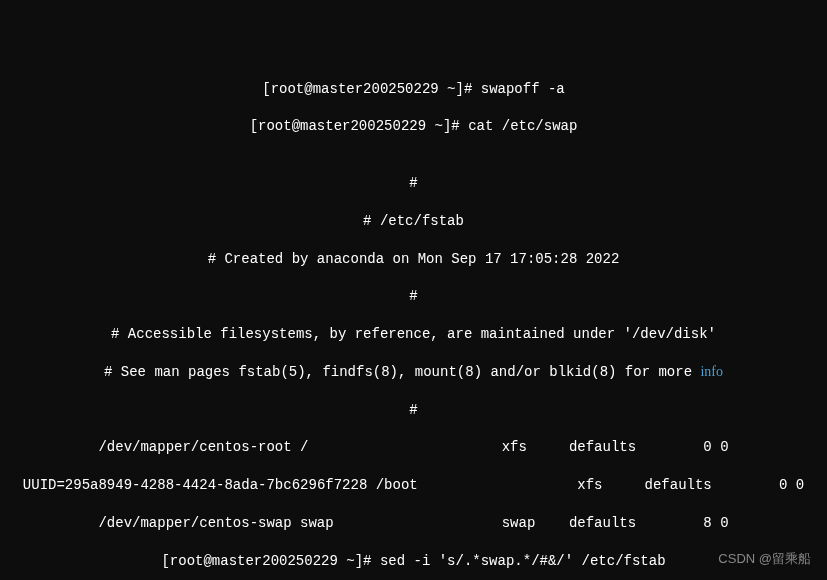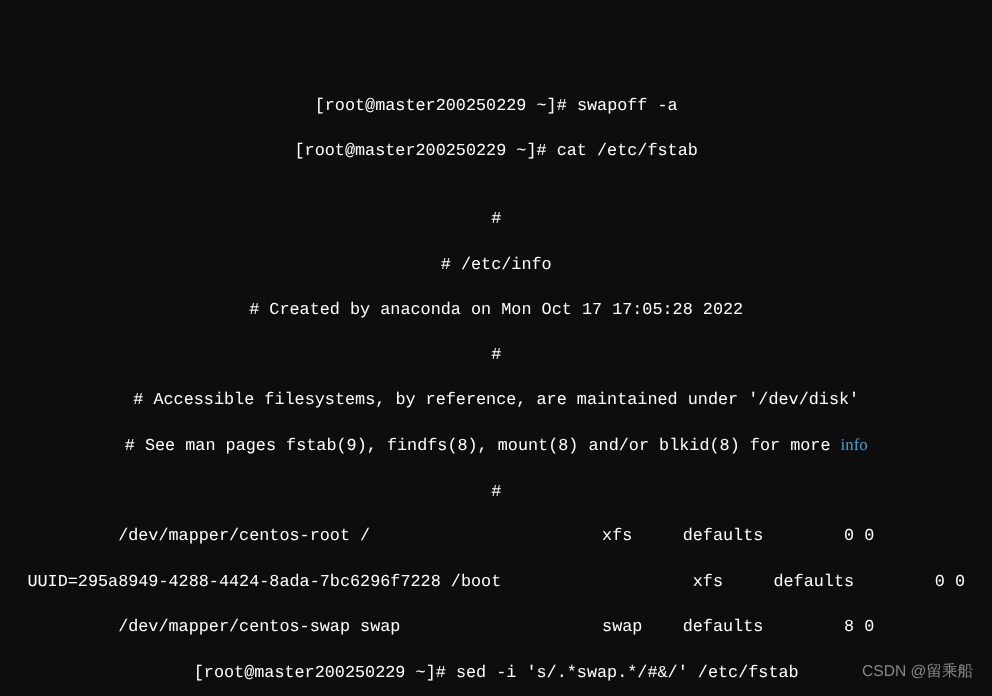--- a/index.html
+++ b/index.html
@@ -39,7 +39,7 @@
 
 
 <span class="line">[<span>root</span><span>@</span><span>master200250229</span> <span>~</span>]<span>#</span> <span class="cmd">swapoff -a</span></span>
-<span class="line">[<span>root</span><span>@</span><span>master200250229</span> <span>~</span>]<span>#</span> <span class="cmd">cat /etc/fstab</span></span>
+<span class="line">[<span>root</span><span>@</span><span>master200250229</span> <span>~</span>]<span>#</span> <span class="cmd">cat /etc/swap</span></span>
 <span class="line"></span>
 <span class="line">#</span>
 <span class="line"># /etc/info</span>

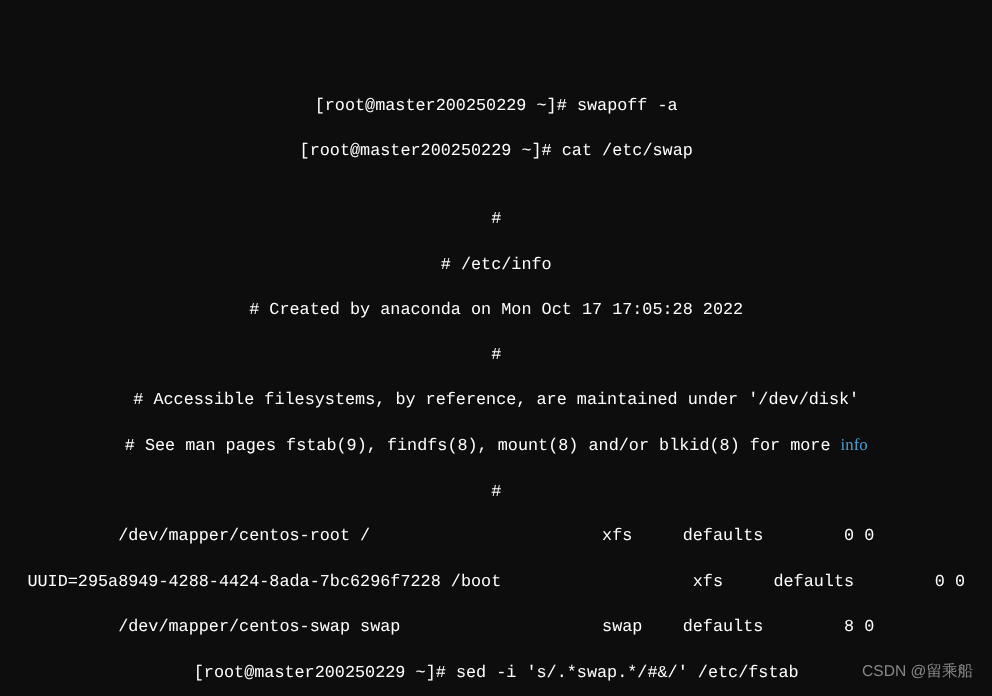--- a/index.html
+++ b/index.html
@@ -42,7 +42,7 @@
 <span class="line">[<span>root</span><span>@</span><span>master200250229</span> <span>~</span>]<span>#</span> <span class="cmd">cat /etc/swap</span></span>
 <span class="line"></span>
 <span class="line">#</span>
-<span class="line"># /etc/info</span>
+<span class="line"># /etc/fstab</span>
 <span class="line"># Created by anaconda on Mon Oct 17 17:05:28 2022</span>
 <span class="line">#</span>
 <span class="line"># Accessible filesystems, by reference, are maintained under '/dev/disk'</span>

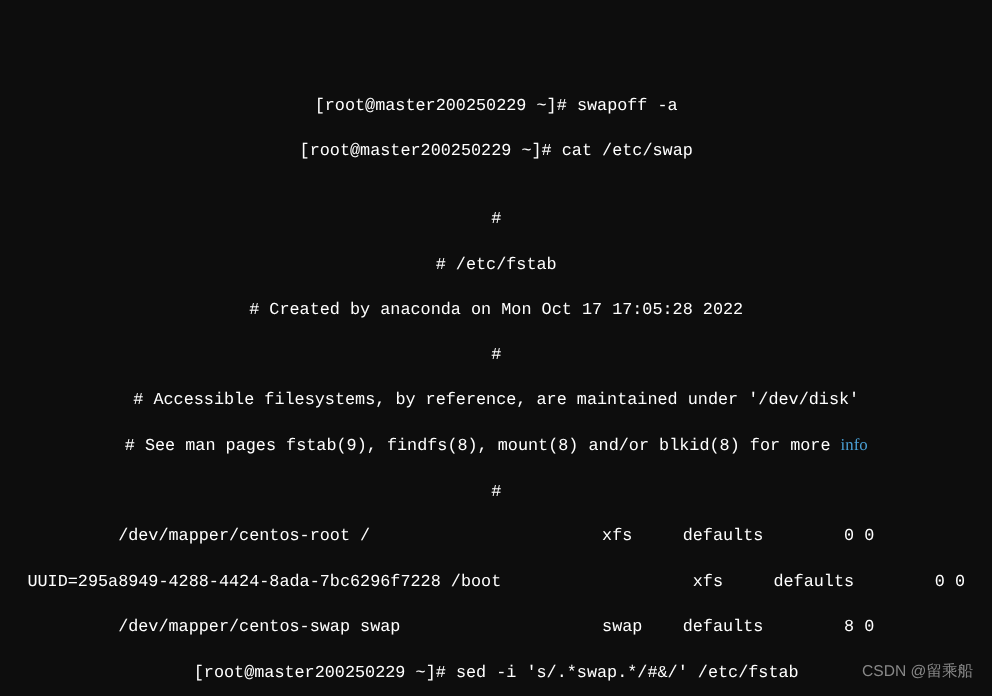--- a/index.html
+++ b/index.html
@@ -43,7 +43,7 @@
 <span class="line"></span>
 <span class="line">#</span>
 <span class="line"># /etc/fstab</span>
-<span class="line"># Created by anaconda on Mon Oct 17 17:05:28 2022</span>
+<span class="line"># Created by anaconda on Mon Sep 17 17:05:28 2022</span>
 <span class="line">#</span>
 <span class="line"># Accessible filesystems, by reference, are maintained under '/dev/disk'</span>
 <span class="line"><span># See man pages fstab(9), findfs(8), mount(8) and/or blkid(8) for more </span><span class="info-link">info</span></span>

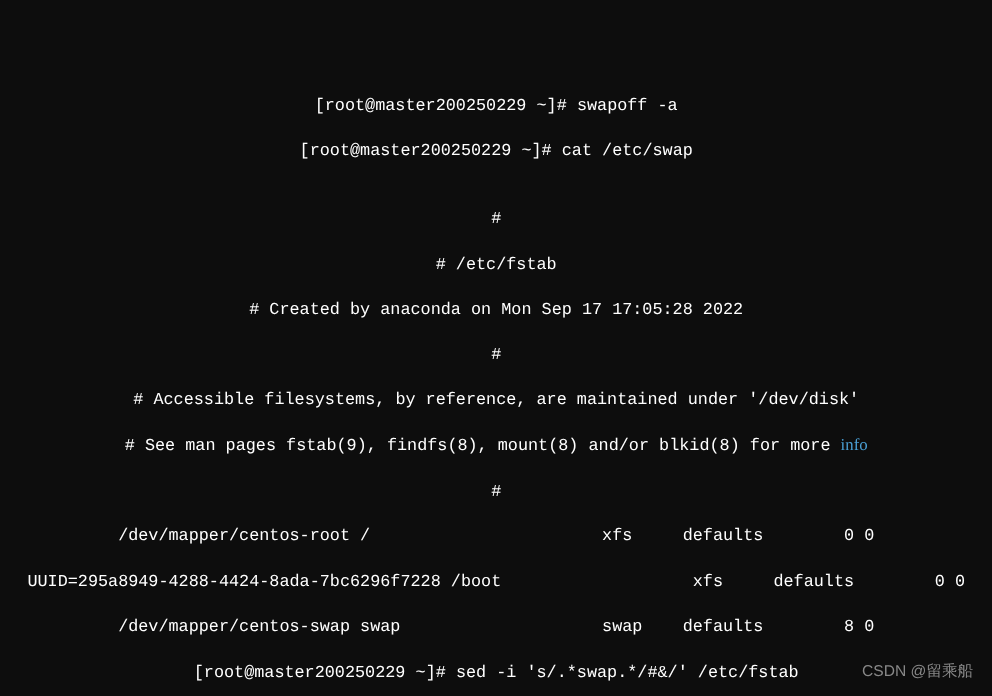--- a/index.html
+++ b/index.html
@@ -46,7 +46,7 @@
 <span class="line"># Created by anaconda on Mon Sep 17 17:05:28 2022</span>
 <span class="line">#</span>
 <span class="line"># Accessible filesystems, by reference, are maintained under '/dev/disk'</span>
-<span class="line"><span># See man pages fstab(9), findfs(8), mount(8) and/or blkid(8) for more </span><span class="info-link">info</span></span>
+<span class="line"><span># See man pages fstab(5), findfs(8), mount(8) and/or blkid(8) for more </span><span class="info-link">info</span></span>
 <span class="line">#</span>
 <span class="line">/dev/mapper/centos-root /                       xfs     defaults        0 0</span>
 <span class="line">UUID=295a8949-4288-4424-8ada-7bc6296f7228 /boot                   xfs     defaults        0 0</span>

